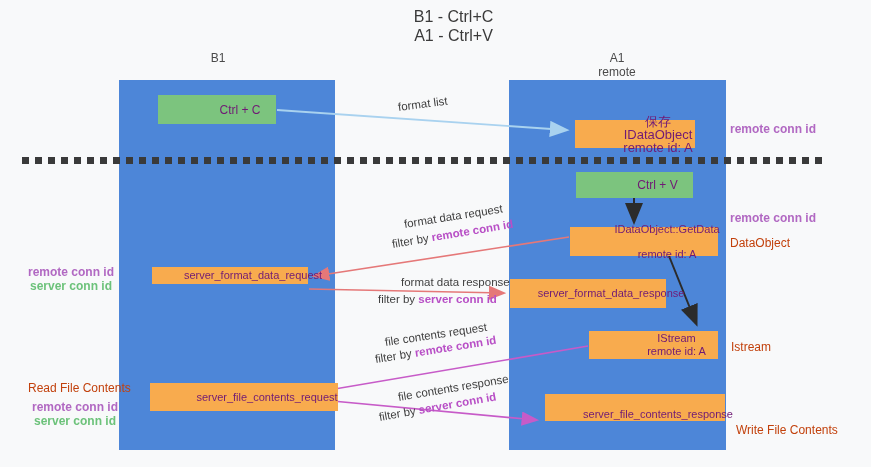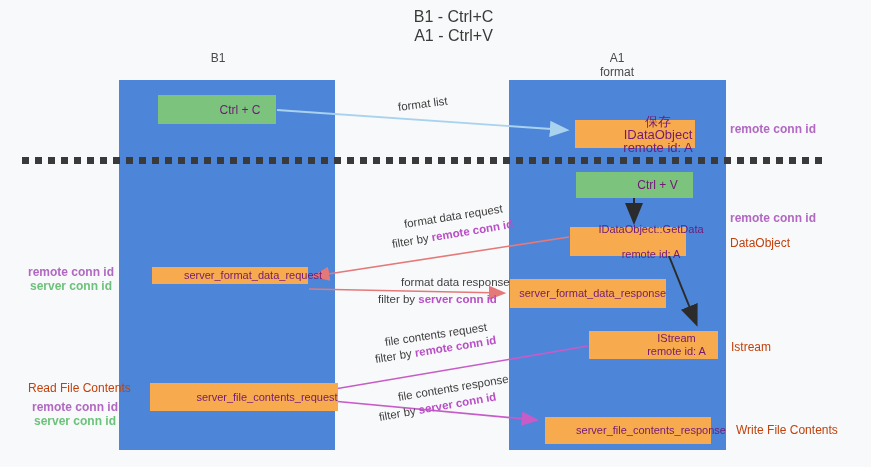--- a/index.html
+++ b/index.html
@@ -52,7 +52,7 @@
   </div>
   <div class="lane-header" style="left:557px;top:51px;">
     <div>A1</div>
-    <div>format</div>
+    <div>remote</div>
   </div>
 
   <div class="lane lane-left"></div>

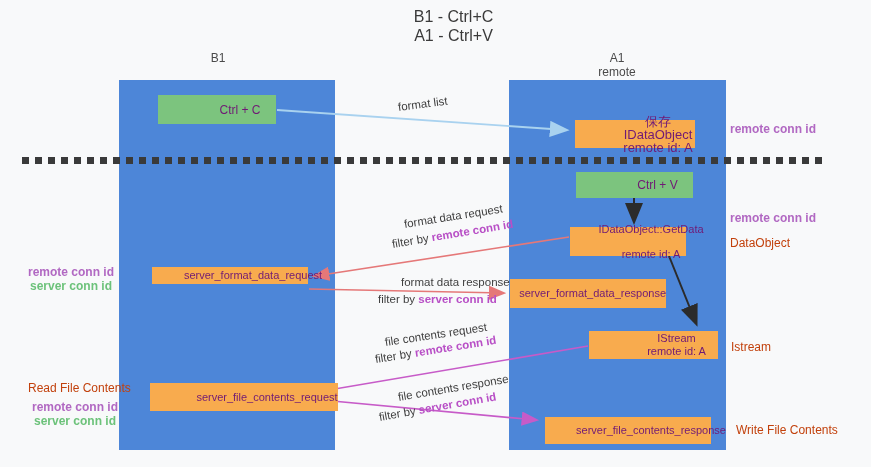--- a/index.html
+++ b/index.html
@@ -97,7 +97,7 @@
     <span>Ctrl + V</span>
   </div>
 
-  <div class="node node-orange" style="left:570px;top:227px;width:116px;height:29px;gap:12px;">
+  <div class="node node-orange" style="left:570px;top:227px;width:148px;height:29px;gap:12px;">
     <span>IDataObject::GetData</span>
     <span>remote id: A</span>
   </div>

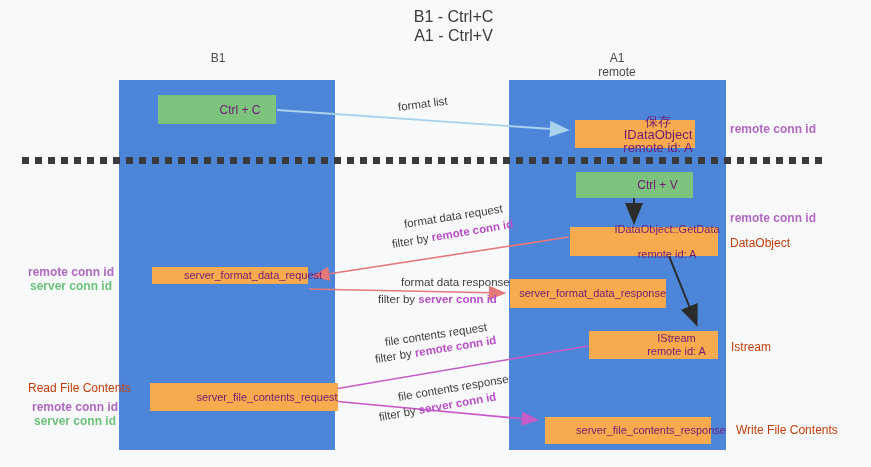--- a/index.html
+++ b/index.html
@@ -106,7 +106,7 @@
     <span>server_format_data_request</span>
   </div>
 
-  <div class="node node-orange" style="left:510px;top:279px;width:156px;height:29px;align-items:flex-end;">
+  <div class="node node-orange" style="left:510px;top:279px;width:156px;height:29px;">
     <span>server_format_data_response</span>
   </div>
 

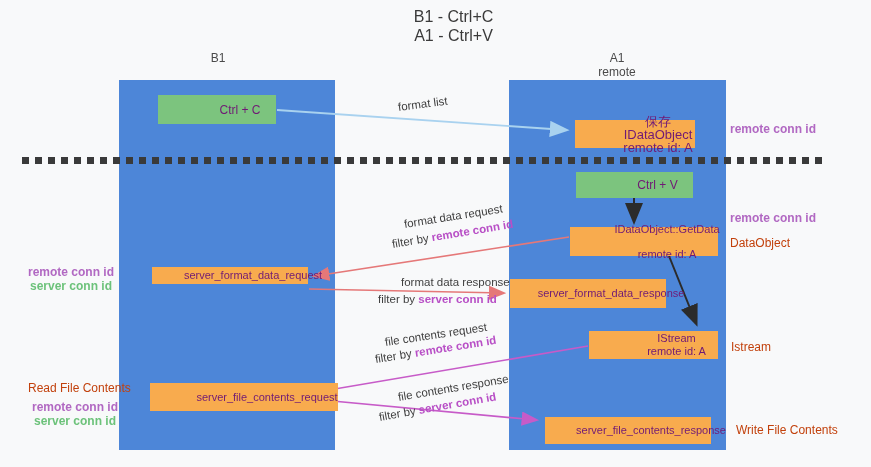--- a/index.html
+++ b/index.html
@@ -119,7 +119,7 @@
     <span>server_file_contents_request</span>
   </div>
 
-  <div class="node node-orange" style="left:545px;top:417px;width:166px;height:27px;">
+  <div class="node node-orange" style="left:545px;top:394px;width:180px;height:27px;justify-content:flex-end;">
     <span>server_file_contents_response</span>
   </div>
 

